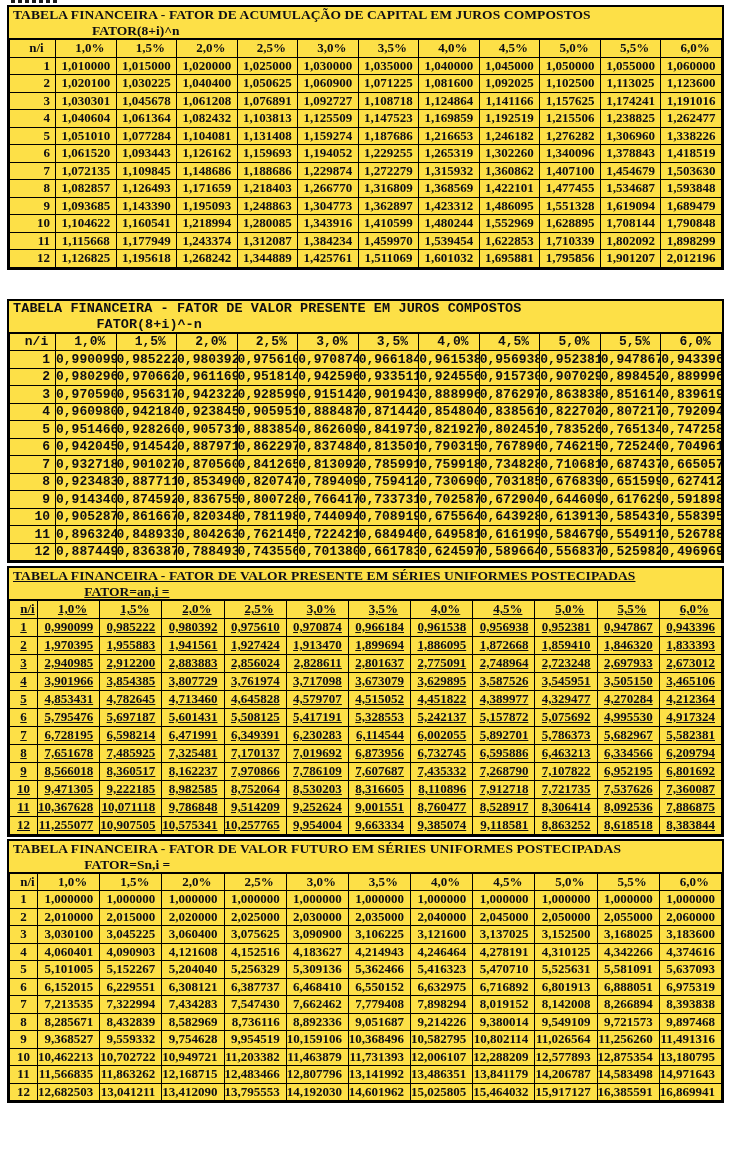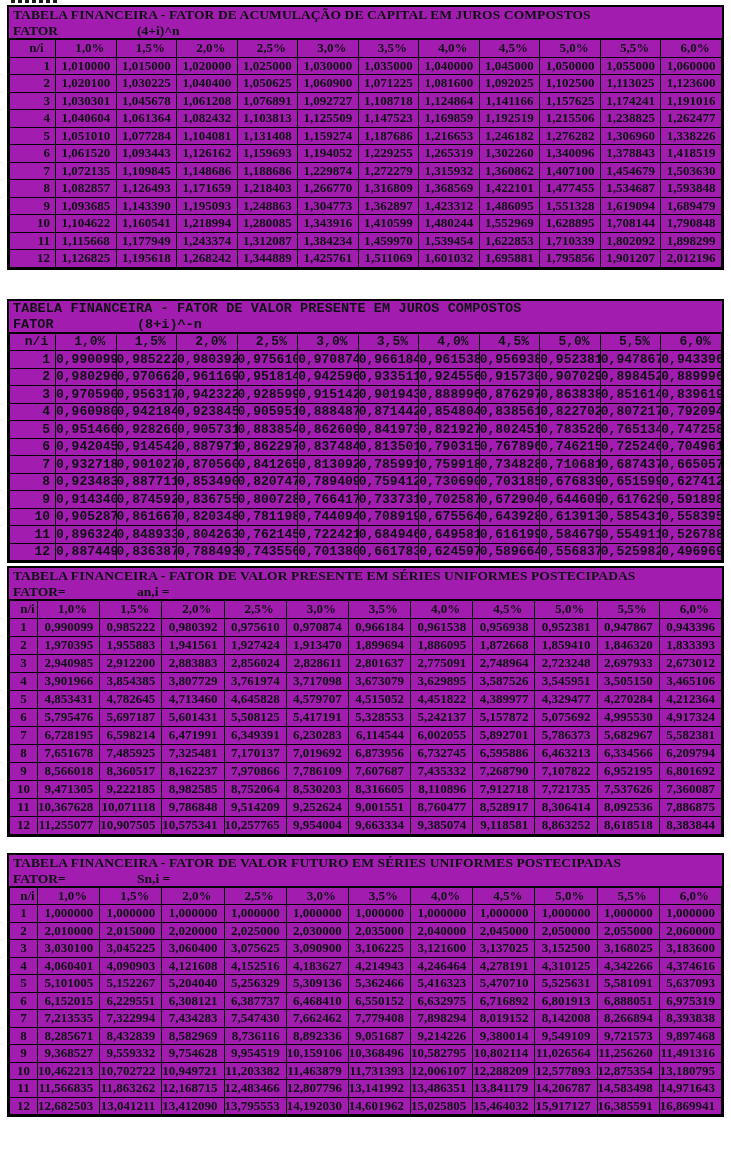--- a/index.html
+++ b/index.html
@@ -17,7 +17,7 @@
     position: absolute; top: 0; left: 11px; width: 47px; height: 3px;
     background: repeating-linear-gradient(90deg, #1b1b1b 0 4px, transparent 4px 7px);
   }
-  section.tbl { border: 2px solid #000; background: #a21caf; }
+  section.tbl { border: 2px solid #000; background: #fde047; }
   section.t1 { margin-bottom: 29px; }
   section.t2 { margin-bottom: 3px; font-family: Liberation Mono, monospace; }
   section.t3 { margin-bottom: 16px; }

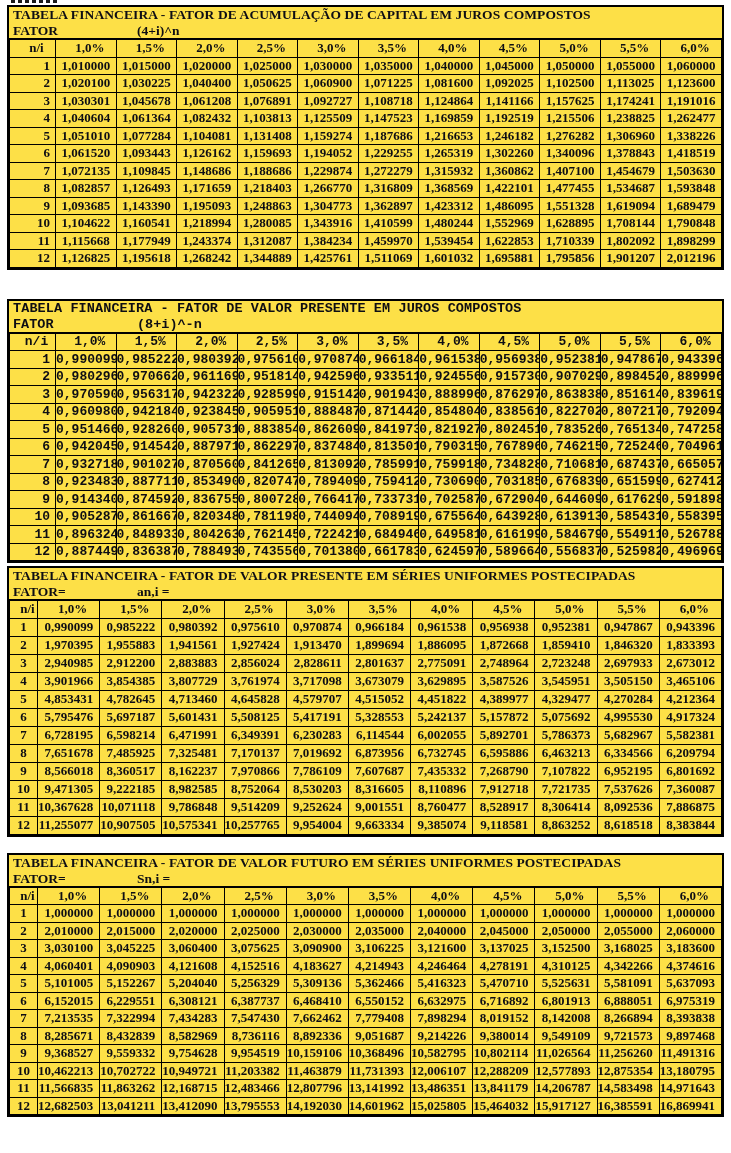--- a/index.html
+++ b/index.html
@@ -26,7 +26,7 @@
     padding-left: 4px; white-space: nowrap; letter-spacing: 0.1px;
   }
   .factor { display: flex; font-size: 13.5px; line-height: 15px; height: 15px; padding-left: 4px; white-space: nowrap; }
-  .factor .f0 { width: 124px; flex: 0 0 auto; }
+  .factor .f0 { width: 124px; flex: 0 0 auto; text-align: right; }
   .factor .f1 { width: 76px; flex: 0 0 auto; }
   .factor .f2 { flex: 1; }
   table.grid {

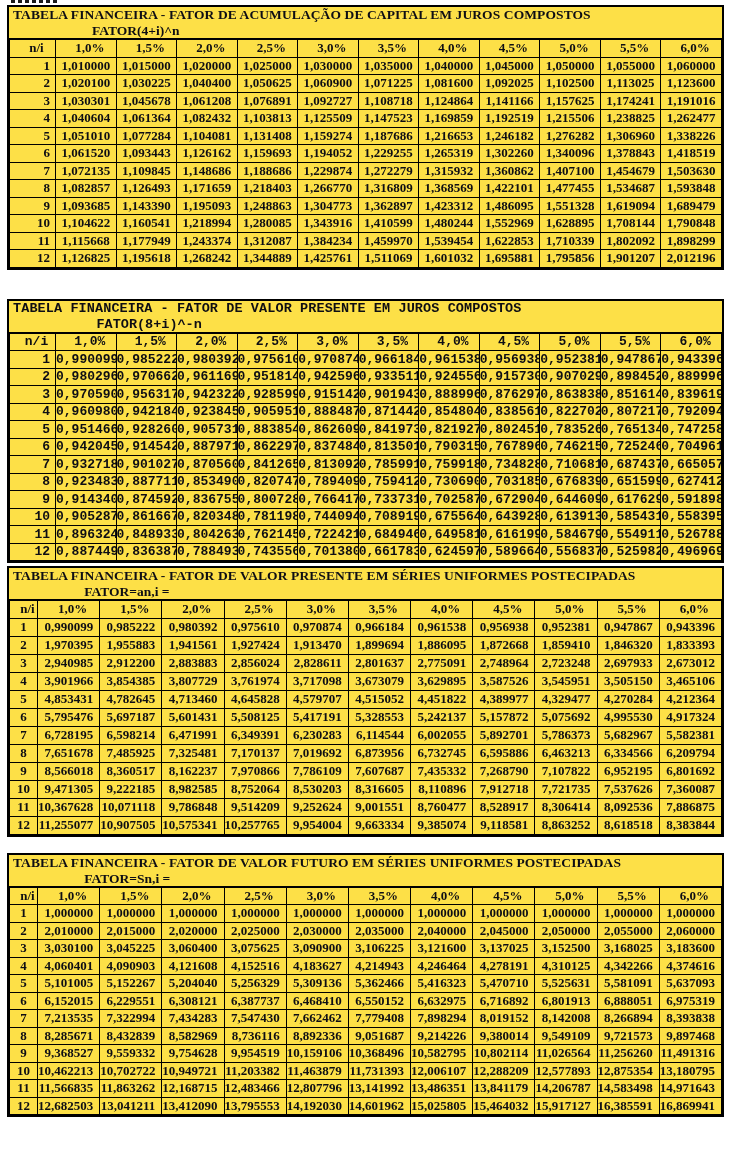--- a/index.html
+++ b/index.html
@@ -58,7 +58,7 @@
     <div class="title">TABELA FINANCEIRA - FATOR DE ACUMULAÇÃO DE CAPITAL EM JUROS COMPOSTOS</div>
     <div class="factor">
       <span class="f0">FATOR</span>
-      <span class="f1">(4+i)^n</span>
+      <span class="f1">(8+i)^n</span>
       <span class="f2"></span>
     </div>
     <table class="grid">

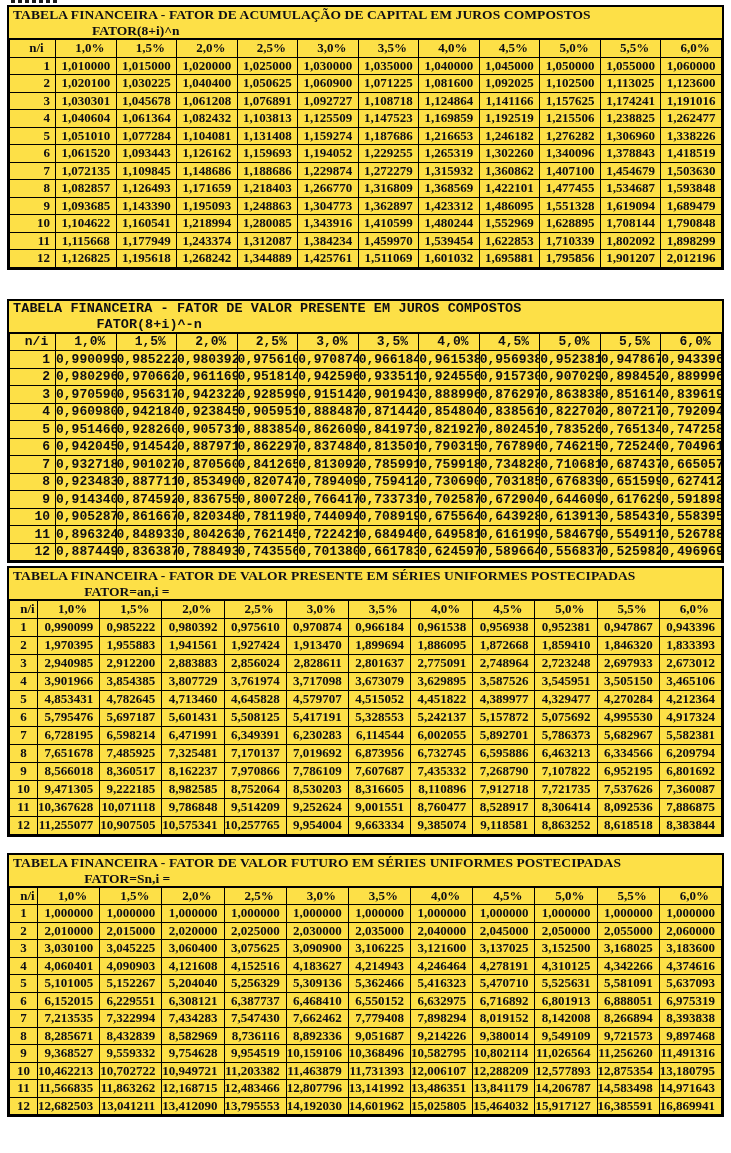--- a/index.html
+++ b/index.html
@@ -20,7 +20,7 @@
   section.tbl { border: 2px solid #000; background: #fde047; }
   section.t1 { margin-bottom: 29px; }
   section.t2 { margin-bottom: 3px; font-family: Liberation Mono, monospace; }
-  section.t3 { margin-bottom: 16px; }
+  section.t3 { margin-bottom: 2px; text-decoration: underline; }
   .title {
     font-size: 13.5px; line-height: 16px; height: 16px;
     padding-left: 4px; white-space: nowrap; letter-spacing: 0.1px;

